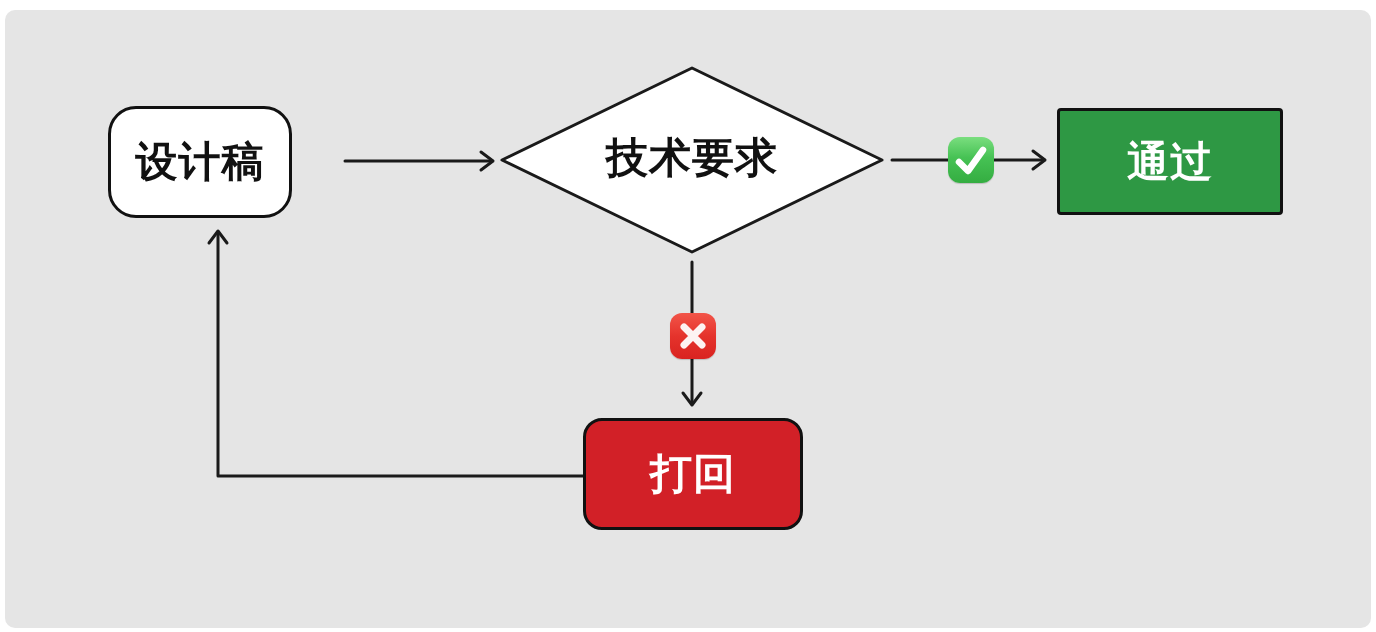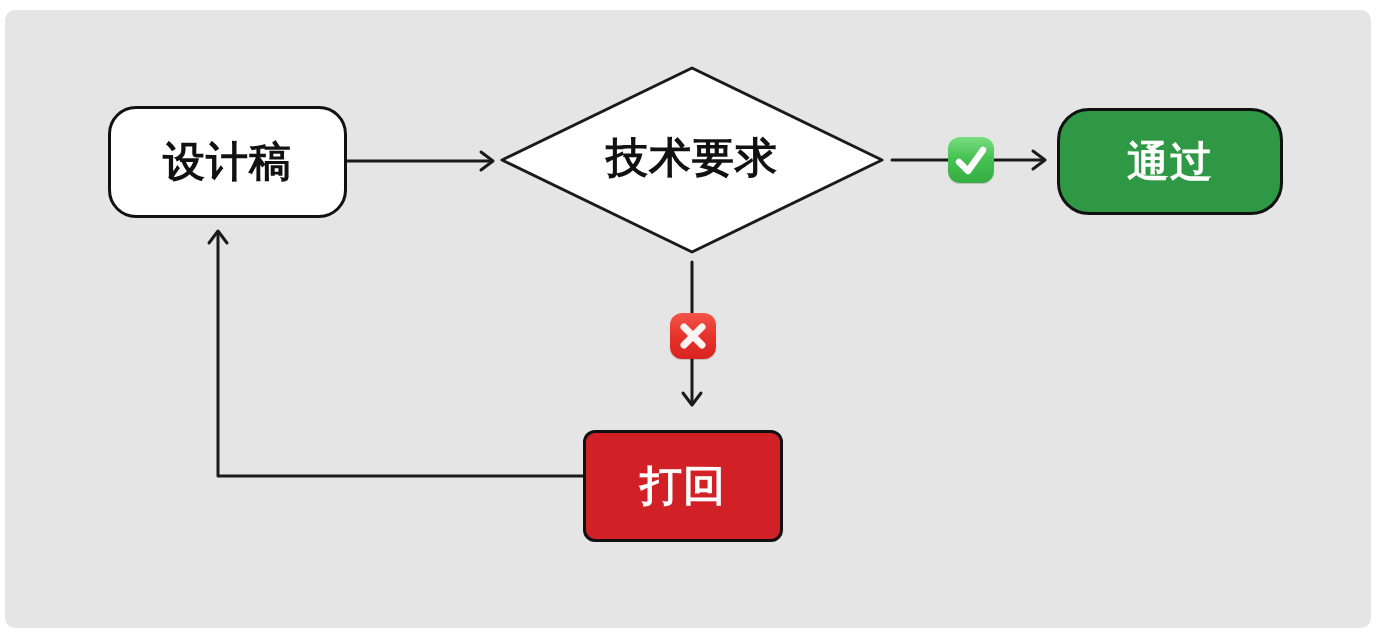--- a/index.html
+++ b/index.html
@@ -37,7 +37,7 @@
   }
   .node-design {
     left: 108px; top: 106px;
-    width: 239px; height: 112px;
+    width: 184px; height: 112px;
     border-radius: 28px;
     background: #ffffff;
     color: #111111;

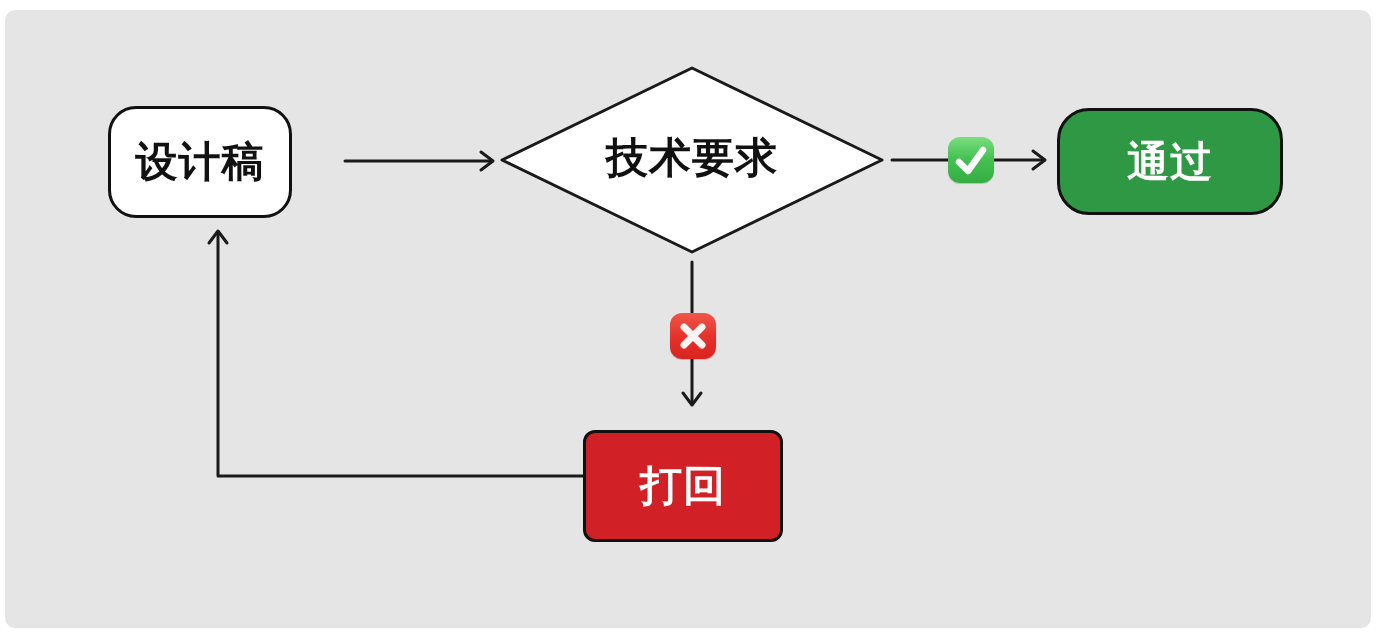--- a/index.html
+++ b/index.html
@@ -45,7 +45,7 @@
   .node-pass {
     left: 1057px; top: 108px;
     width: 226px; height: 107px;
-    border-radius: 32px;
+    border-radius: 4px;
     background: #2e9844;
     color: #ffffff;
   }

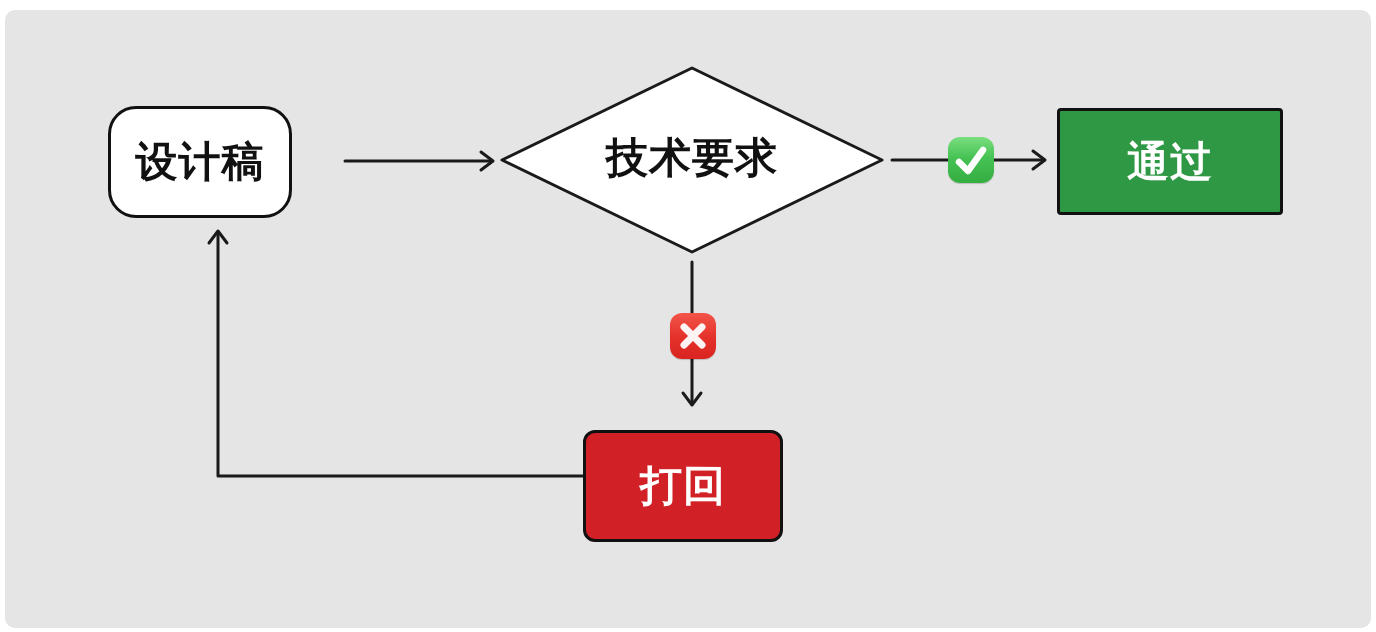--- a/index.html
+++ b/index.html
@@ -50,9 +50,9 @@
     color: #ffffff;
   }
   .node-reject {
-    left: 583px; top: 430px;
-    width: 200px; height: 112px;
-    border-radius: 12px;
+    left: 583px; top: 418px;
+    width: 220px; height: 112px;
+    border-radius: 19px;
     background: #d22027;
     color: #ffffff;
   }

